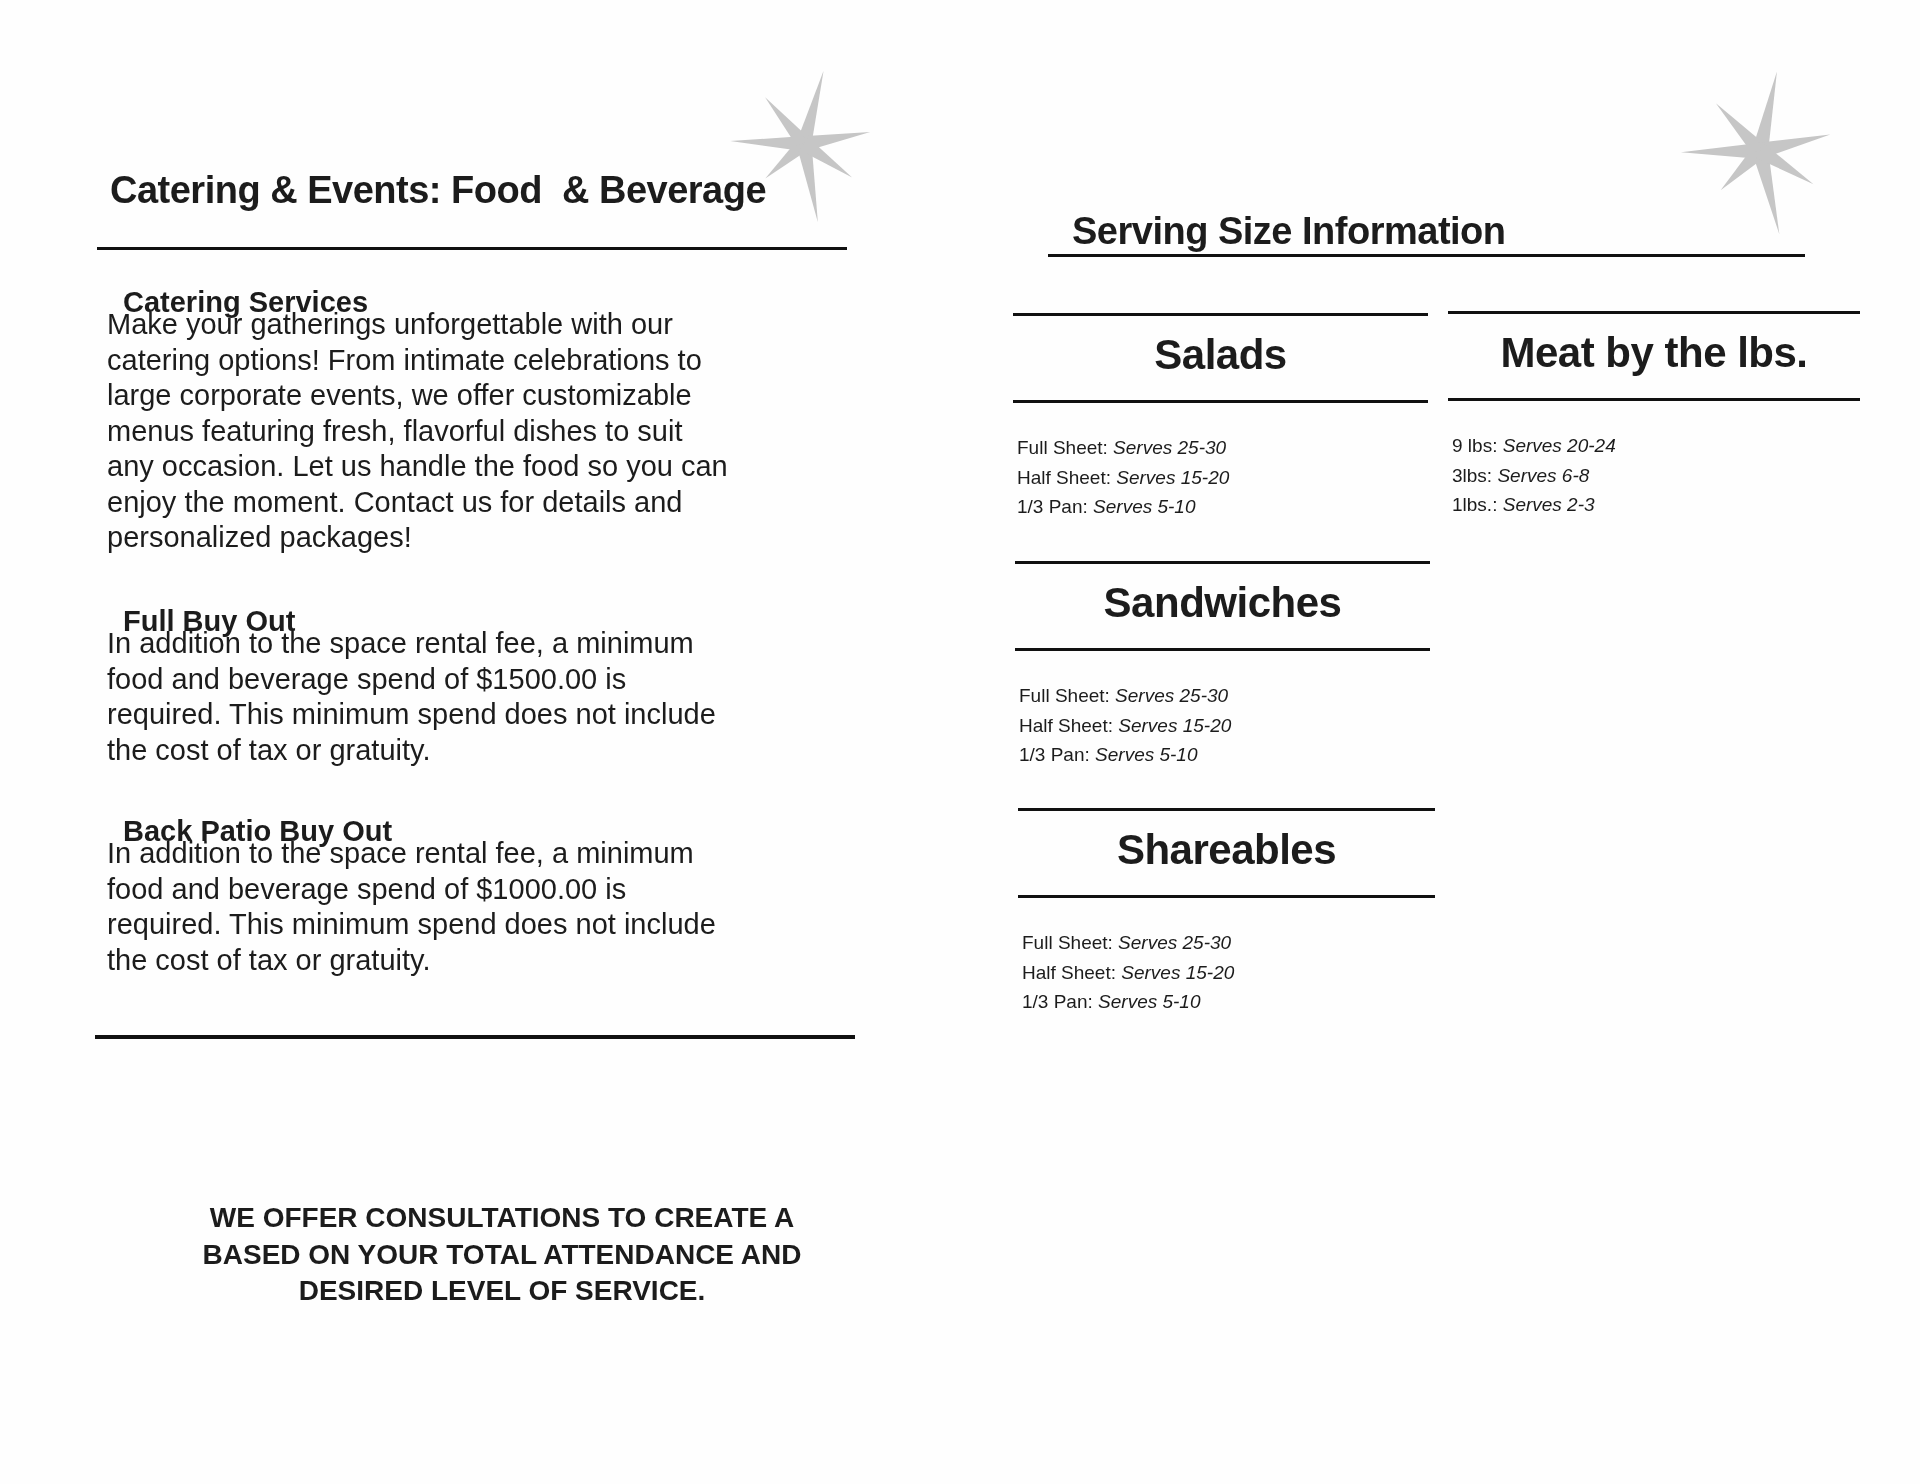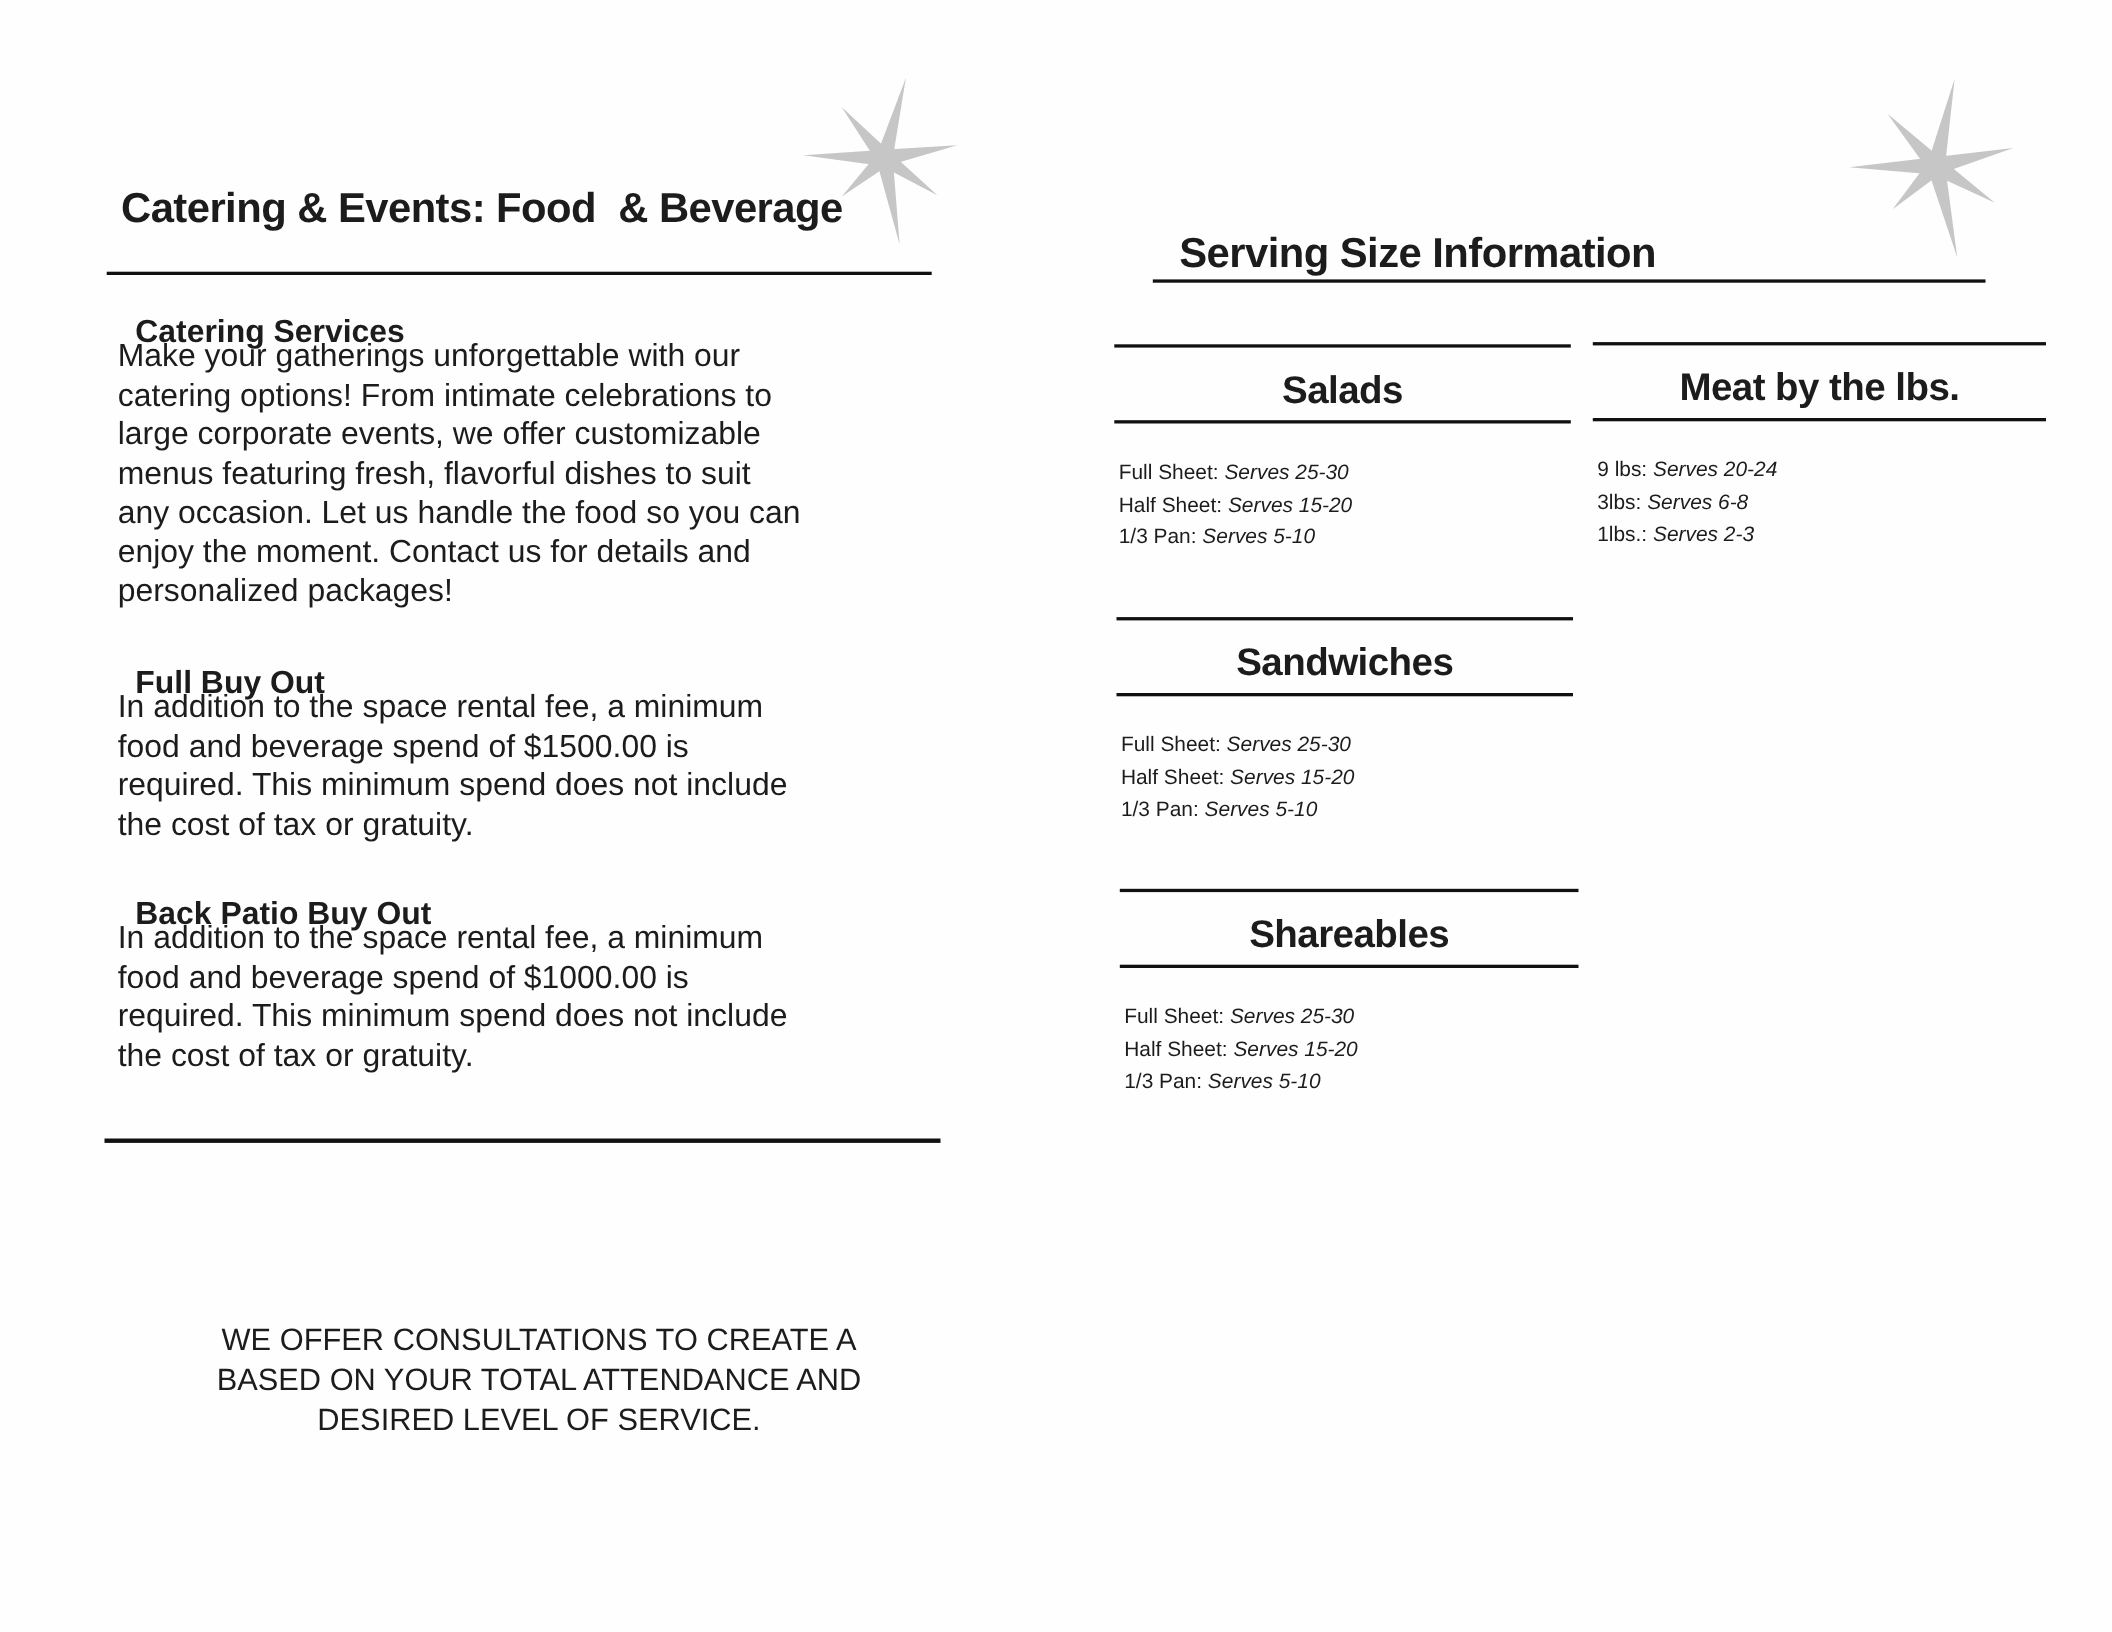--- a/index.html
+++ b/index.html
@@ -57,8 +57,8 @@
   .size-group { position:absolute; }
   .size-group .g-rule { height:3px; background:#111111; }
   .size-group .gtitle {
-    font-size:35px; font-weight:800; text-align:center;
-    height:66px; line-height:78px; letter-spacing:-0.5px; margin:0;
+    font-size:42px; font-weight:800; text-align:center;
+    height:84px; line-height:78px; letter-spacing:-0.5px; margin:0;
   }
   .size-group .items {
     padding:30px 4px 0 4px;

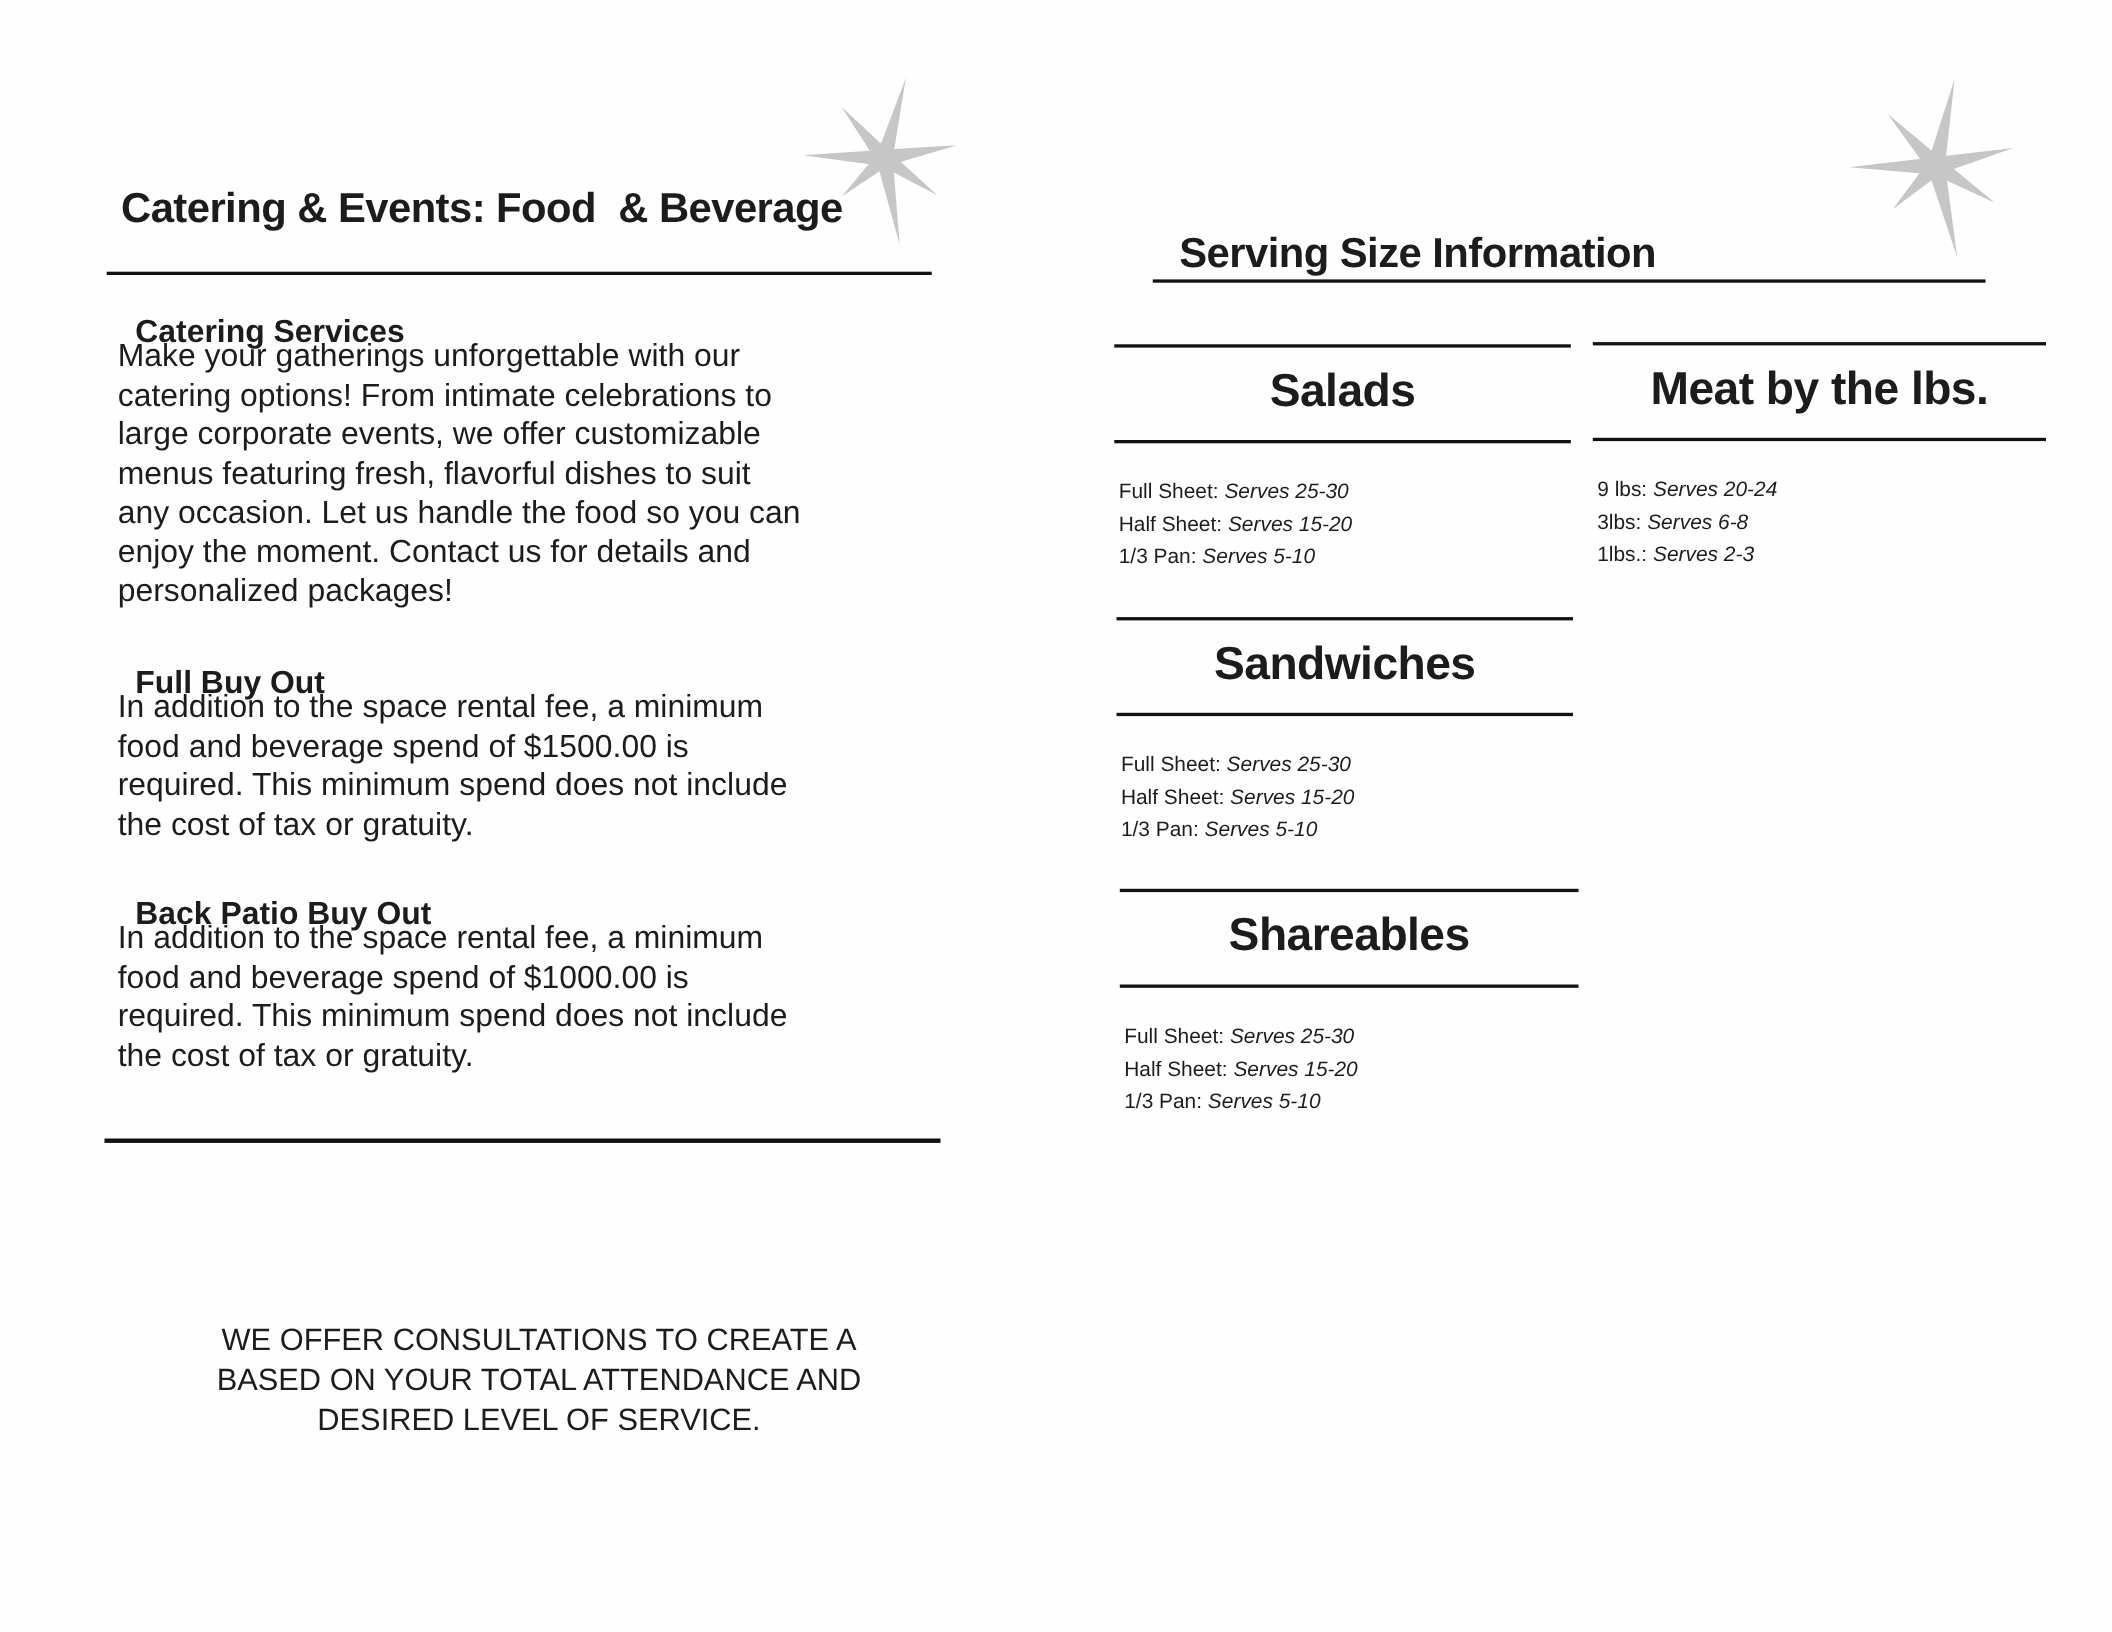--- a/index.html
+++ b/index.html
@@ -42,8 +42,8 @@
   .mid-rule { left:95px; top:1035px; width:760px; height:4px; }
 
   .footnote {
-    left:90px; top:1200px; width:800px;
-    text-align:center; font-weight:400;
+    left:102px; top:1200px; width:800px;
+    text-align:center; font-weight:700;
     font-size:28px; line-height:36.5px;
   }
 

